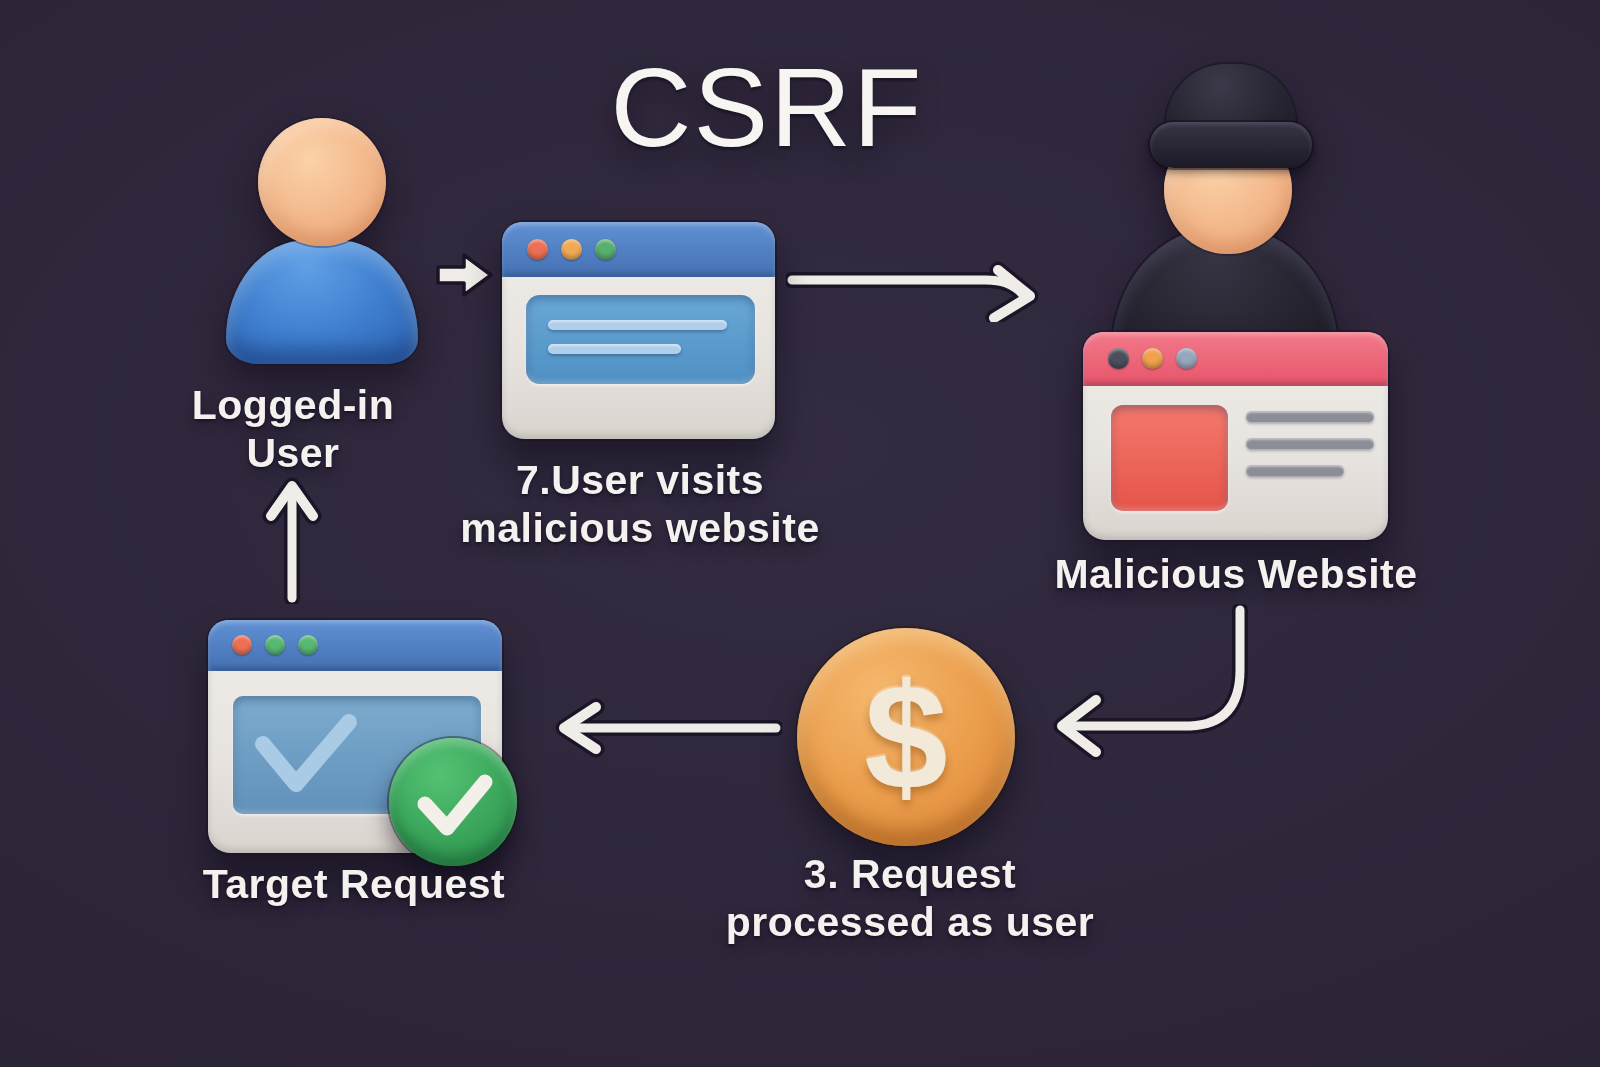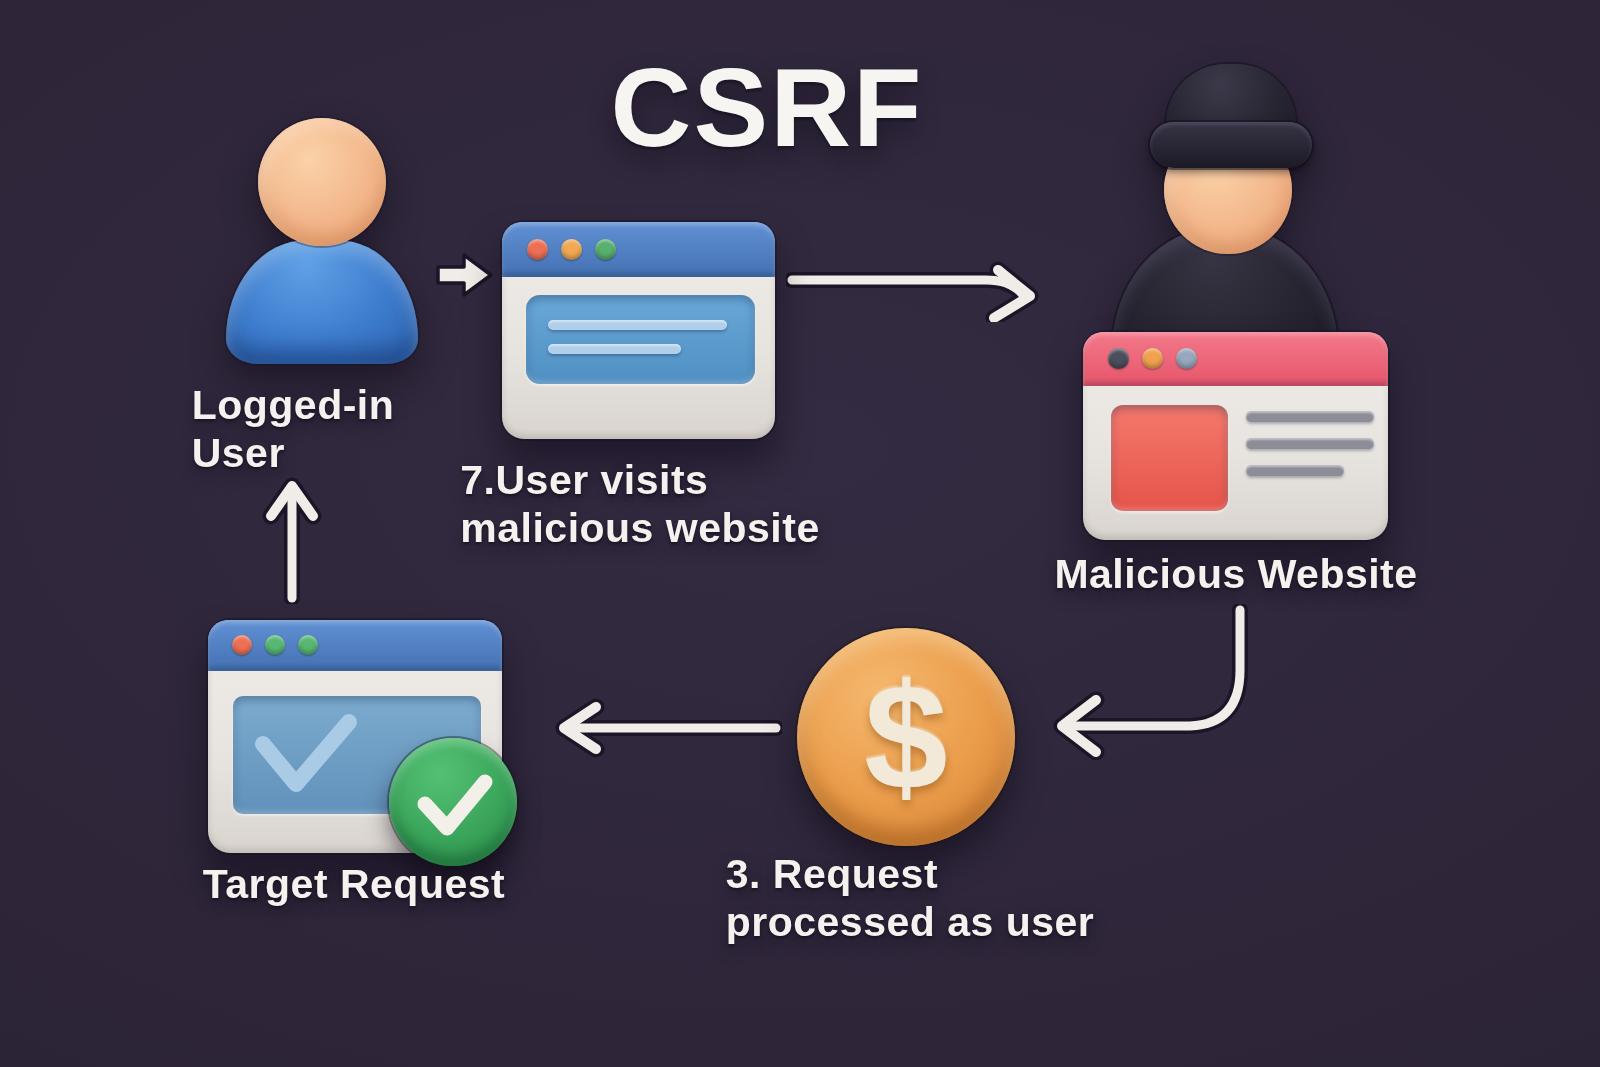--- a/index.html
+++ b/index.html
@@ -17,7 +17,7 @@
   
   .title{
     top:52px;left:767px;transform:translateX(-50%);
-    font-size:112px;font-weight:700;color:#f7f5f2;letter-spacing:2px;line-height:1;
+    font-size:112px;font-weight:400;color:#f7f5f2;letter-spacing:2px;line-height:1;
     text-shadow:0 3px 2px rgba(18,12,28,.55), 0 12px 26px rgba(10,6,18,.45);
     z-index:6;
   }

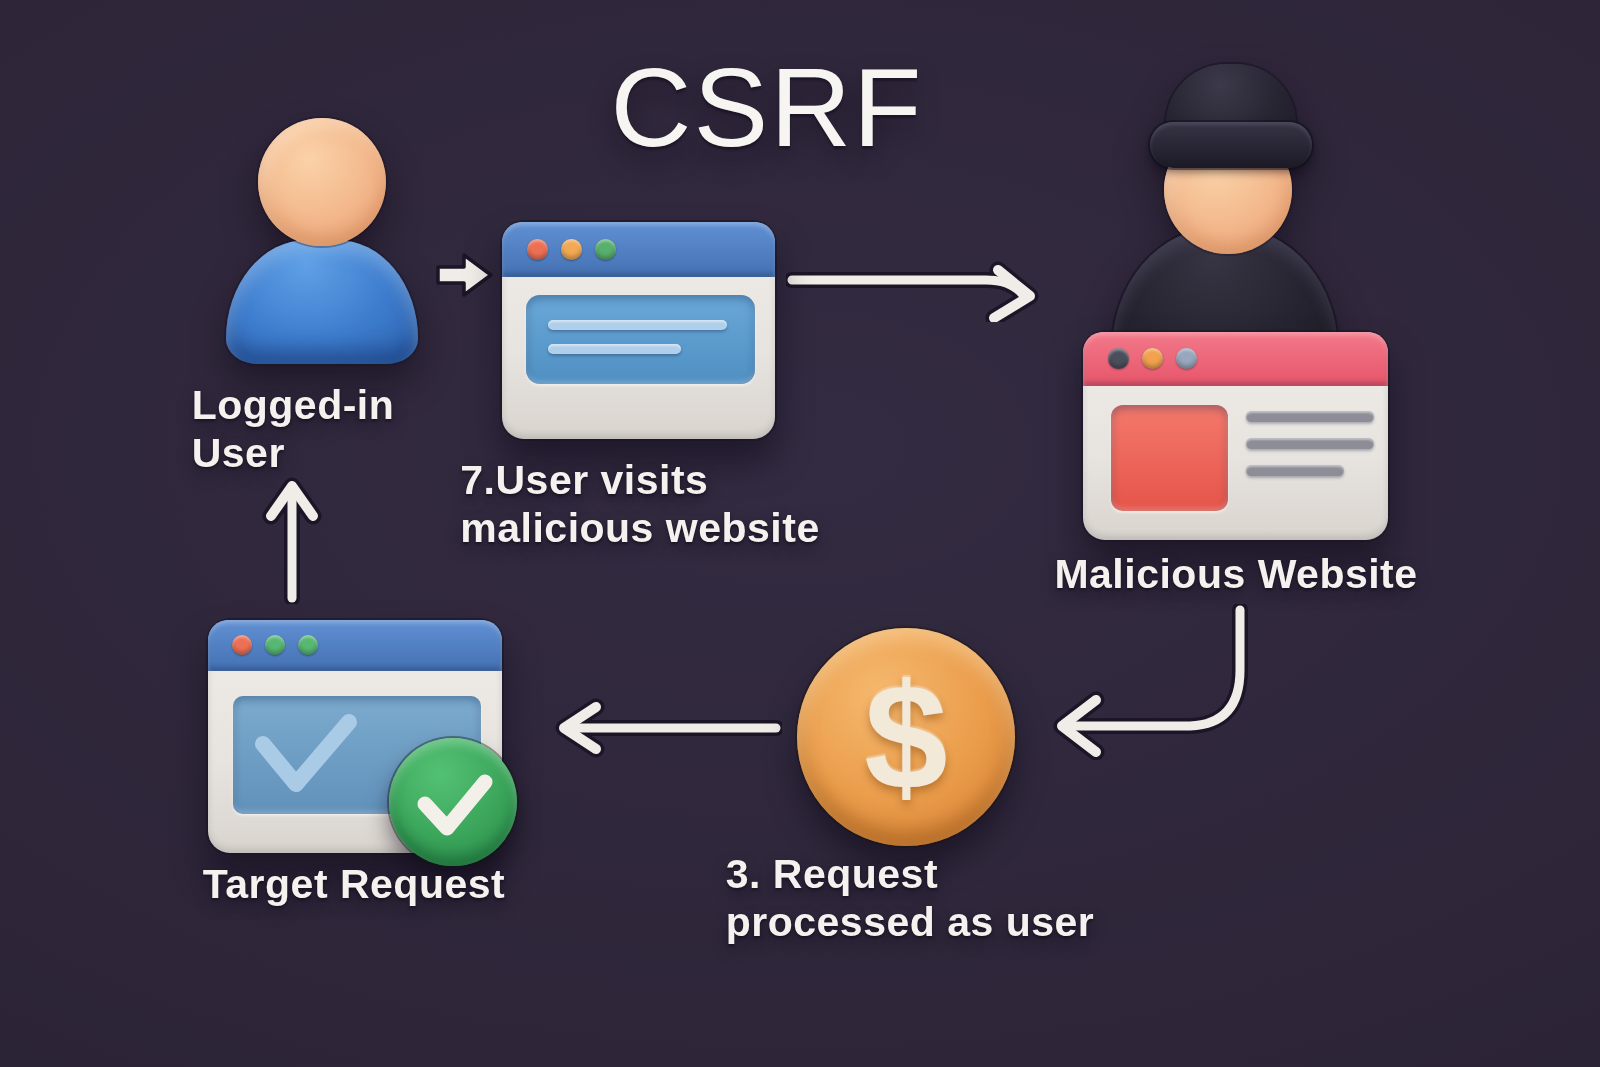--- a/index.html
+++ b/index.html
@@ -24,7 +24,7 @@
   .node-label{
     transform:translateX(-50%);
     font-size:41px;font-weight:700;color:#f4f1ee;line-height:1.18;
-    text-align:left;white-space:pre-line;letter-spacing:.5px;
+    text-align:center;white-space:pre-line;letter-spacing:.5px;
     text-shadow:0 2px 3px rgba(15,10,25,.65), 0 7px 16px rgba(15,10,25,.38);
     z-index:6;
   }

